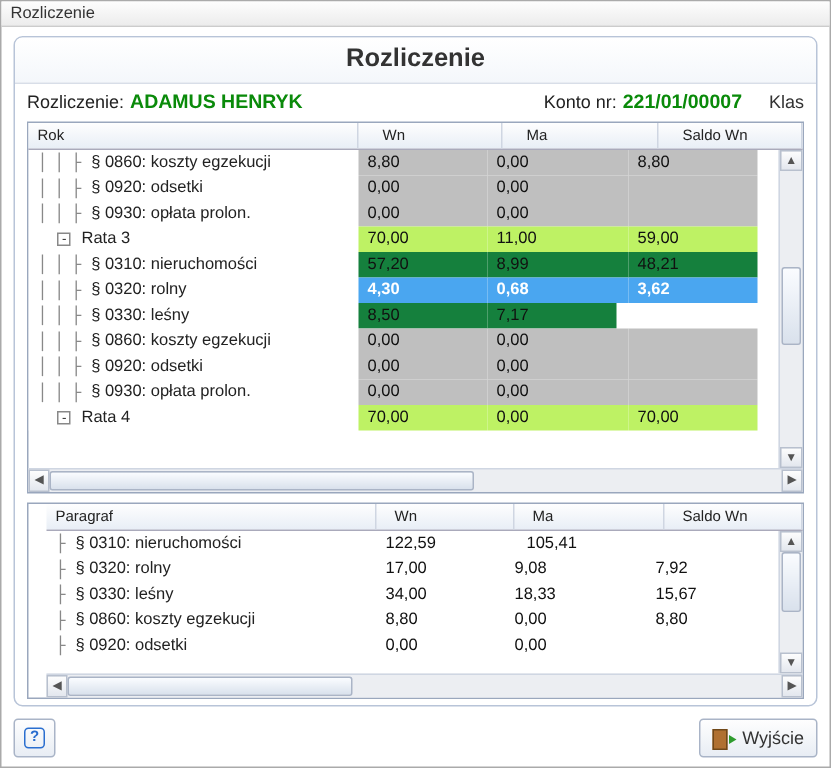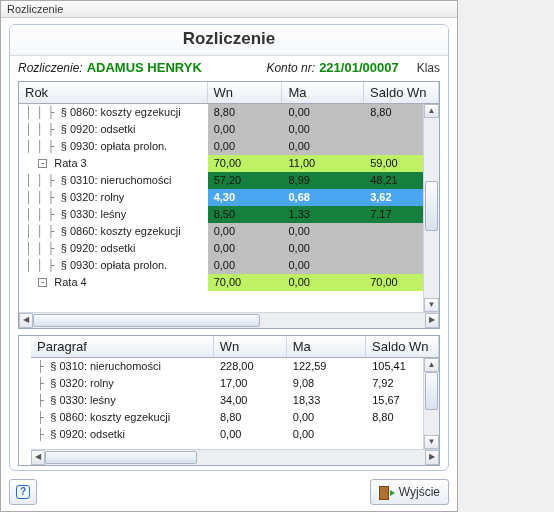--- a/index.html
+++ b/index.html
@@ -13,7 +13,7 @@
     overflow: hidden;
   }
   .window {
-    width: 458px;
+    width: 554px;
     height: 512px;
     background: #fff;
     border: 1px solid #aaa;

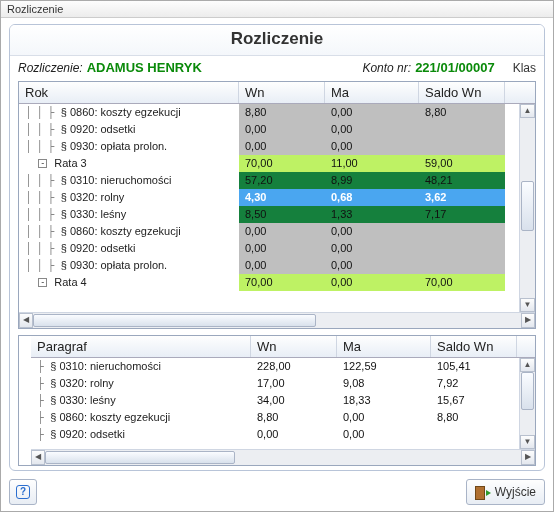--- a/index.html
+++ b/index.html
@@ -53,7 +53,7 @@
     color: #222;
     align-items: baseline;
   }
-  .inforow .lbl { margin-right: 4px; font-style: italic; }
+  .inforow .lbl { margin-right: 4px; }
   .inforow .val { font-weight: bold; color: #0a8a0a; font-size: 13px; }
   .spacer { flex: 1; }
   .trimmed { color: #333; }

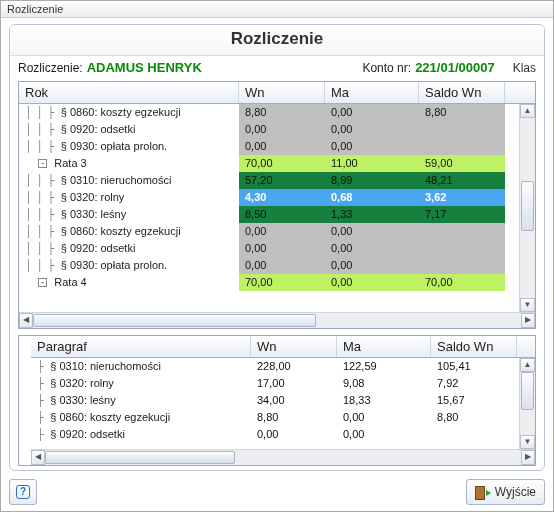--- a/index.html
+++ b/index.html
@@ -71,8 +71,9 @@
     display: flex;
     background: linear-gradient(#fefefe,#e8eef6);
     border-bottom: 1px solid #aab;
-    font-size: 13px;
+    font-size: 10px;
     color: #222;
+    justify-content: space-between;
   }
   .thead > div {
     padding: 3px 6px;

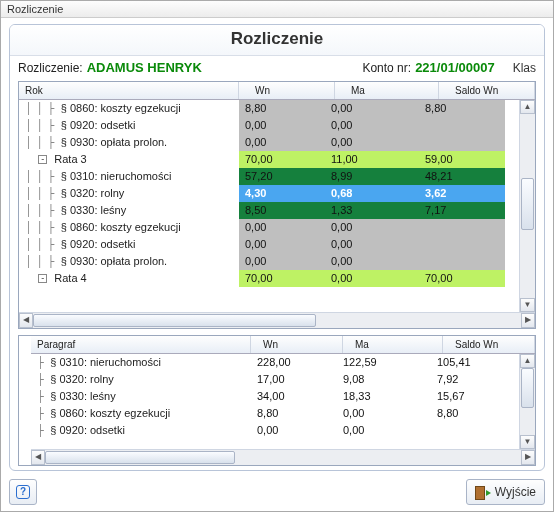--- a/index.html
+++ b/index.html
@@ -316,7 +316,6 @@
               <span>§ 0330: leśny</span>
             </div>
             <div class="col-wn num">8,50</div>
-            <div class="col-ma num">1,33</div>
             <div class="col-sw num">7,17</div>
           </div>
           <div class="row bg-gray">

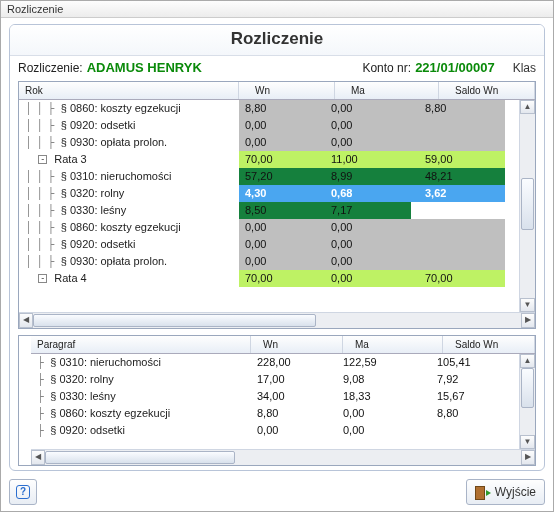--- a/index.html
+++ b/index.html
@@ -381,7 +381,6 @@
               <span class="tree-lines">├&nbsp;</span>
               <span>§ 0310: nieruchomości</span>
             </div>
-            <div class="col-wn num">228,00</div>
             <div class="col-ma num">122,59</div>
             <div class="col-sw num">105,41</div>
           </div>

